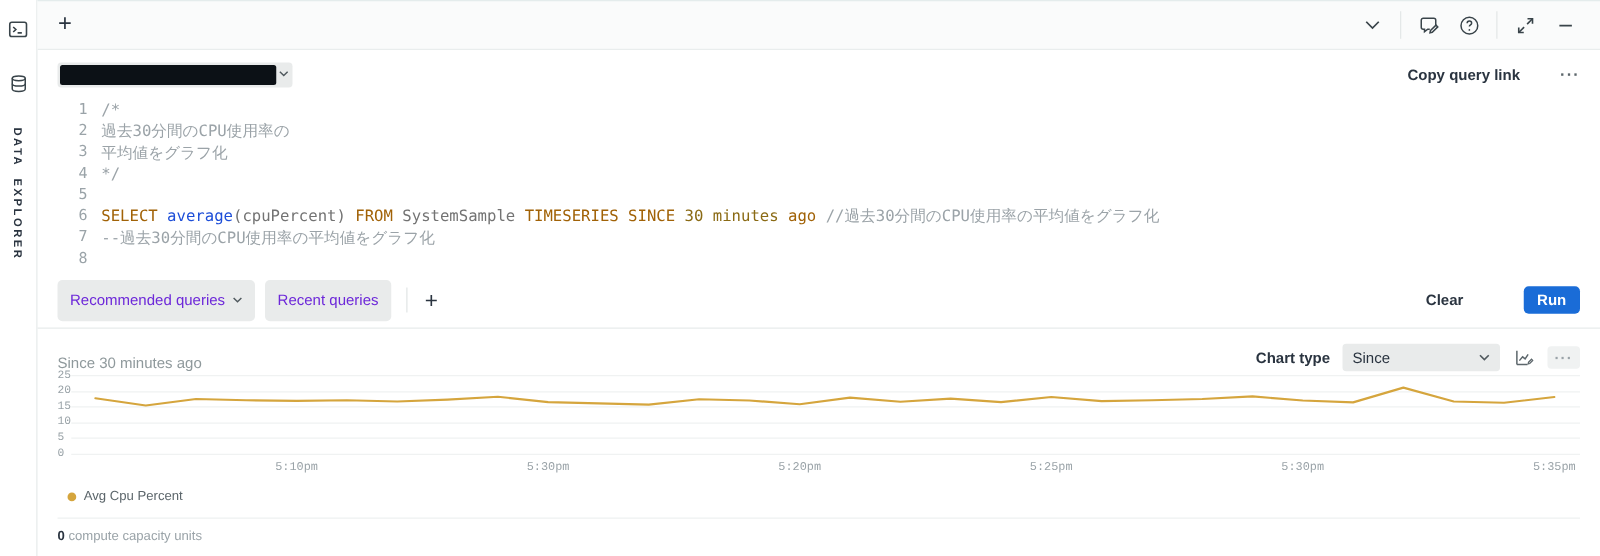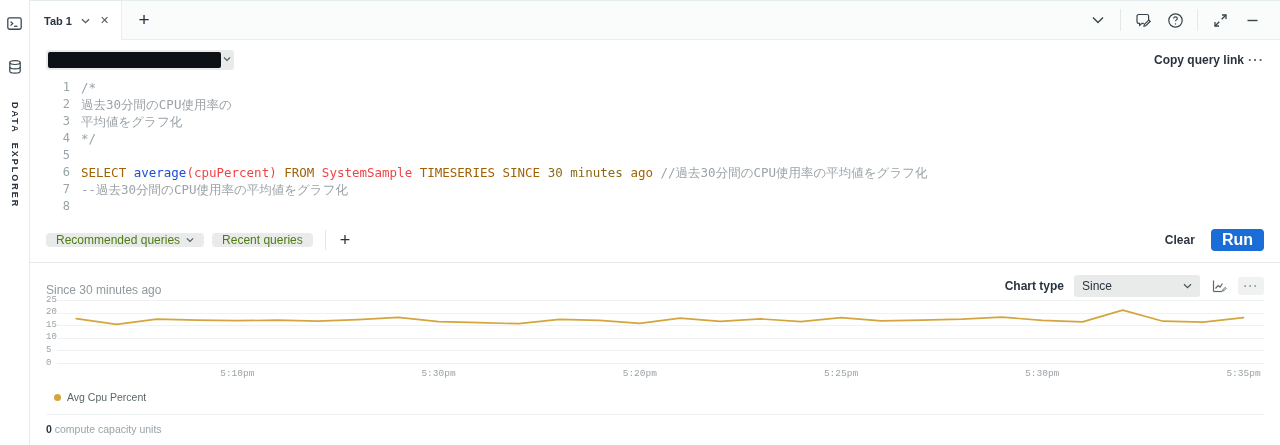--- a/index.html
+++ b/index.html
@@ -106,15 +106,6 @@
   <div class="main">
 
     <div class="tabbar">
-      <div class="tab">
-        <span class="tab-label">Tab 1</span>
-        <span class="icon-btn" style="width:10px;height:10px">
-          <svg class="ic" width="9" height="6" viewBox="0 0 9 6" fill="none" stroke="#50595e" stroke-width="1.3">
-              <path d="M1 1.2l3.5 3.4L8 1.2"></path>
-            </svg>
-        </span>
-        <span class="tab-x">✕</span>
-      </div>
       <div class="newtab">+</div>
 
       <div class="tb-right">

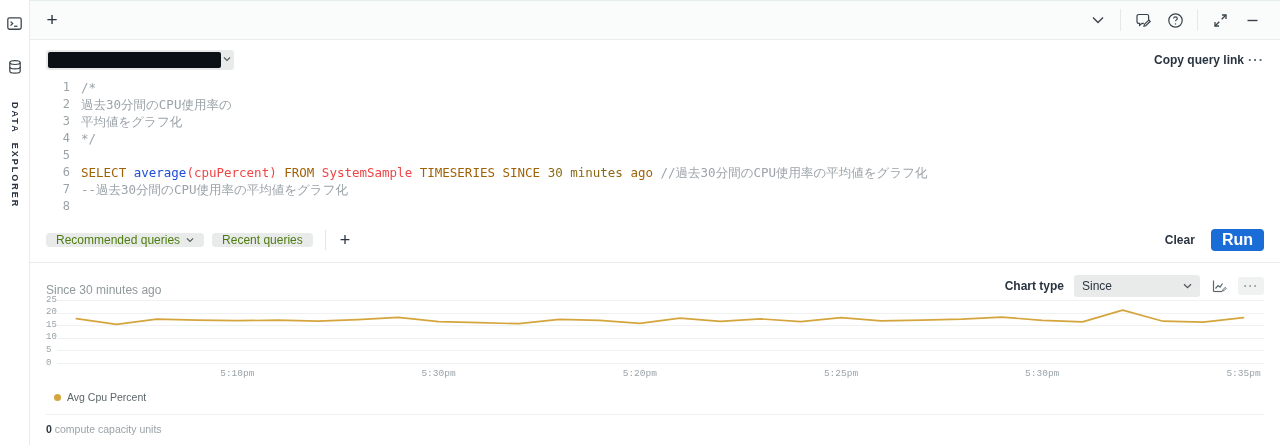--- a/index.html
+++ b/index.html
@@ -35,7 +35,7 @@
   .account-pill { width:188px; height:20px; background:#e9ebeb; border-radius:3px; position:relative; cursor:pointer; }
   .redact { position:absolute; left:2px; top:2px; right:13px; bottom:2px; background:#0c1116; border-radius:2px; }
   .account-pill .chev { position:absolute; right:3px; top:6px; }
-  .qp-top-right { margin-left:auto; display:flex; align-items:flex-start; gap:4px; }
+  .qp-top-right { margin-left:auto; display:flex; align-items:flex-start; gap:32px; }
   .copy-link { font-size:12px; font-weight:700; color:#2a3440; cursor:pointer; }
   .dots { color:#5c666b; font-size:13px; letter-spacing:1px; font-weight:700; cursor:pointer; line-height:1; }
 

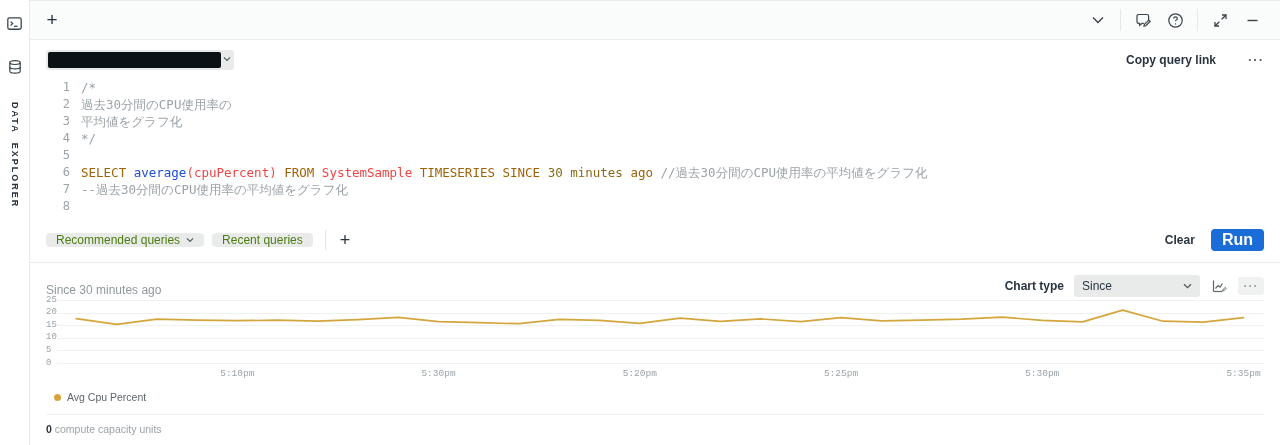--- a/index.html
+++ b/index.html
@@ -45,7 +45,7 @@
   .tok-cm { color:#9ba3a8; }
   .tok-kw { color:#a16207; }
   .tok-fn { color:#1d4ed8; }
-  .tok-pl { color:#ef4444; }
+  .tok-pl { color:#737373; }
   .tok-num { color:#8a6a14; }
 
   .qp-toolbar { display:flex; align-items:center; margin-top:14px; height:22px; }

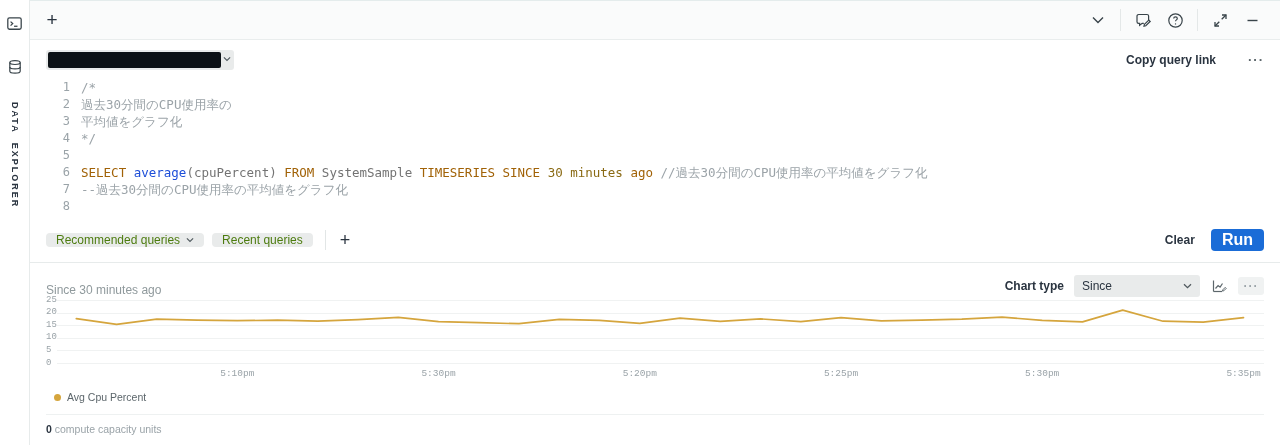--- a/index.html
+++ b/index.html
@@ -49,7 +49,7 @@
   .tok-num { color:#8a6a14; }
 
   .qp-toolbar { display:flex; align-items:center; margin-top:14px; height:22px; }
-  .pill { background:#e9ebeb; border-radius:4px; padding:0 10px; height:14px; display:flex; align-items:center; gap:6px; font-size:12px; color:#4d7c0f; cursor:pointer; margin-right:8px; }
+  .pill { background:#e9ebeb; border-radius:4px; padding:0 10px; height:33px; display:flex; align-items:center; gap:6px; font-size:12px; color:#6d28d9; cursor:pointer; margin-right:8px; }
   .tb-div { width:1px; height:20px; background:#e2e6e6; margin:0 10px 0 4px; }
   .add-query { font-size:18px; color:#2a3440; cursor:pointer; padding:0 4px; }
   .qp-toolbar-right { margin-left:auto; display:flex; align-items:center; gap:16px; }

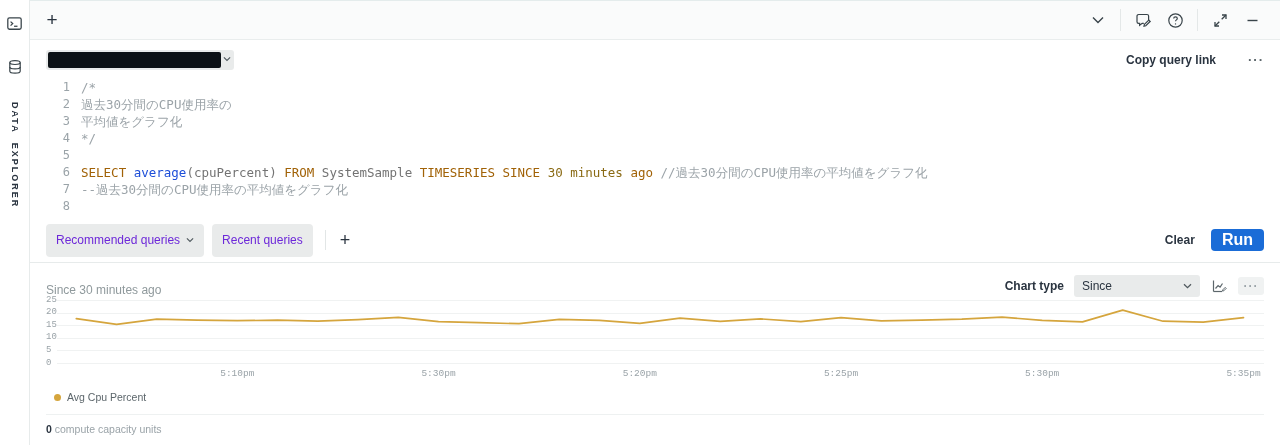--- a/index.html
+++ b/index.html
@@ -54,7 +54,7 @@
   .add-query { font-size:18px; color:#2a3440; cursor:pointer; padding:0 4px; }
   .qp-toolbar-right { margin-left:auto; display:flex; align-items:center; gap:16px; }
   .clear-btn { font-size:12px; font-weight:700; color:#2a3440; cursor:pointer; }
-  .run-btn { border:none; border-radius:4px; color:#fff; font-size:16px; font-weight:700; height:22px; padding:0 11px; cursor:pointer; font-family:inherit; }
+  .run-btn { border:none; border-radius:4px; color:#fff; font-size:12px; font-weight:700; height:22px; padding:0 11px; cursor:pointer; font-family:inherit;margin-left:32px; }
 
   
   .cp { padding:10px 16px 0 16px; flex:1; display:flex; flex-direction:column; }

